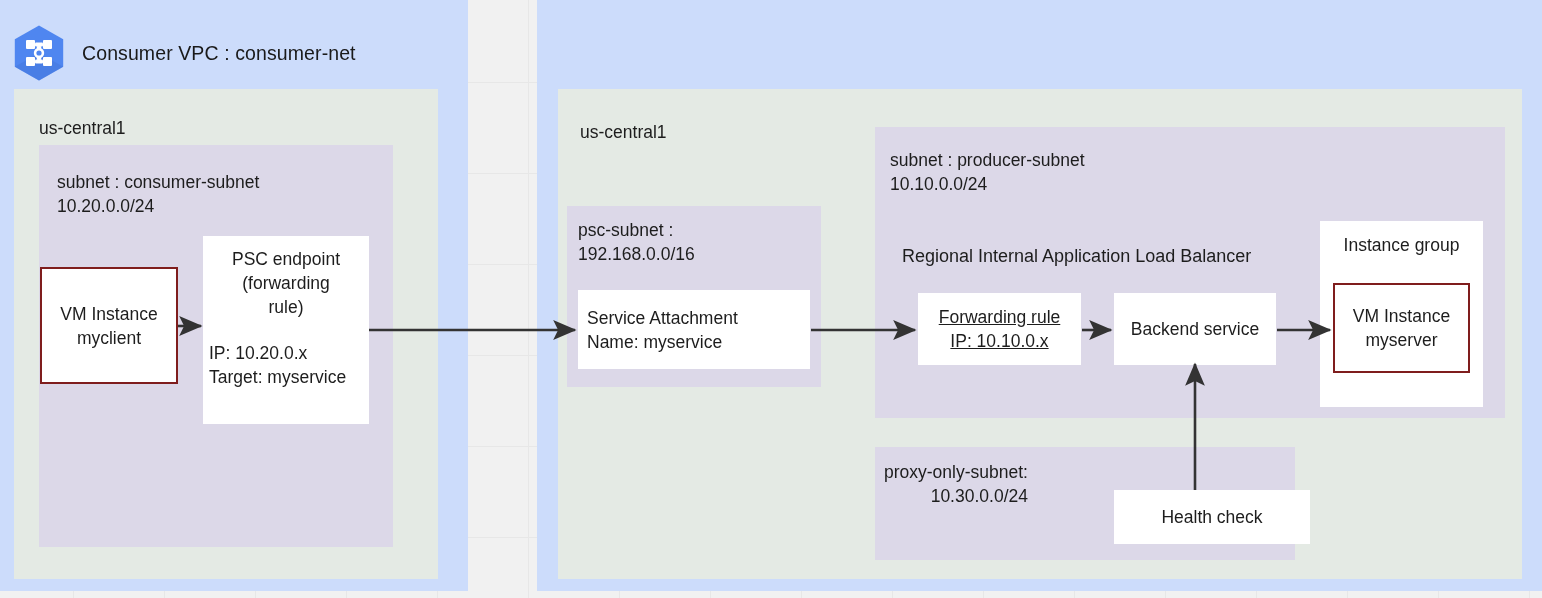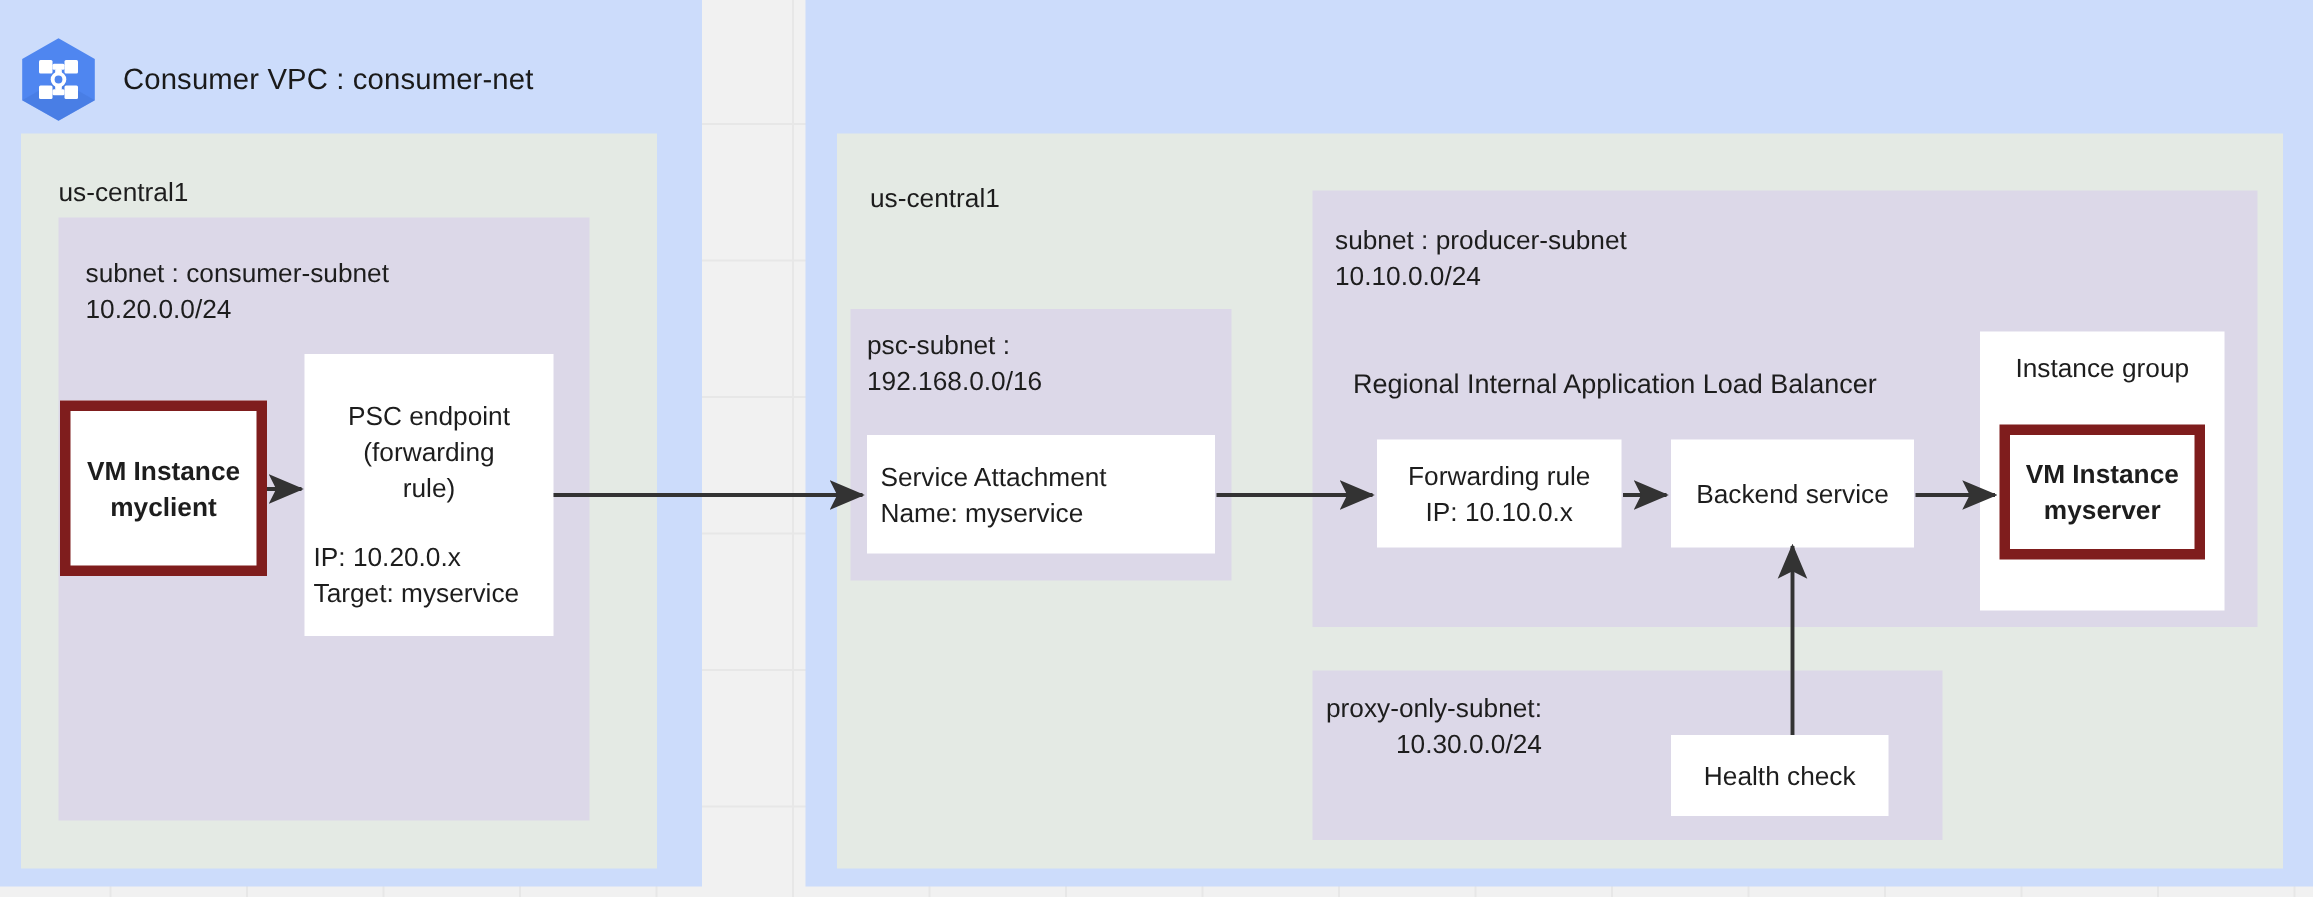--- a/index.html
+++ b/index.html
@@ -125,7 +125,7 @@
 
   #node-vm-client     { left: 40px;   top: 267px; width: 138px; height: 117px; }
   #node-psc-endpoint  { left: 203px;  top: 236px; width: 166px; height: 188px;
-                        justify-content: center; padding-top: 11px; }
+                        justify-content: flex-start; padding-top: 11px; }
   #node-service-attach{ left: 578px;  top: 290px; width: 232px; height: 79px;
                         padding-left: 9px; }
   #node-forwarding    { left: 918px;  top: 293px; width: 163px; height: 72px; }

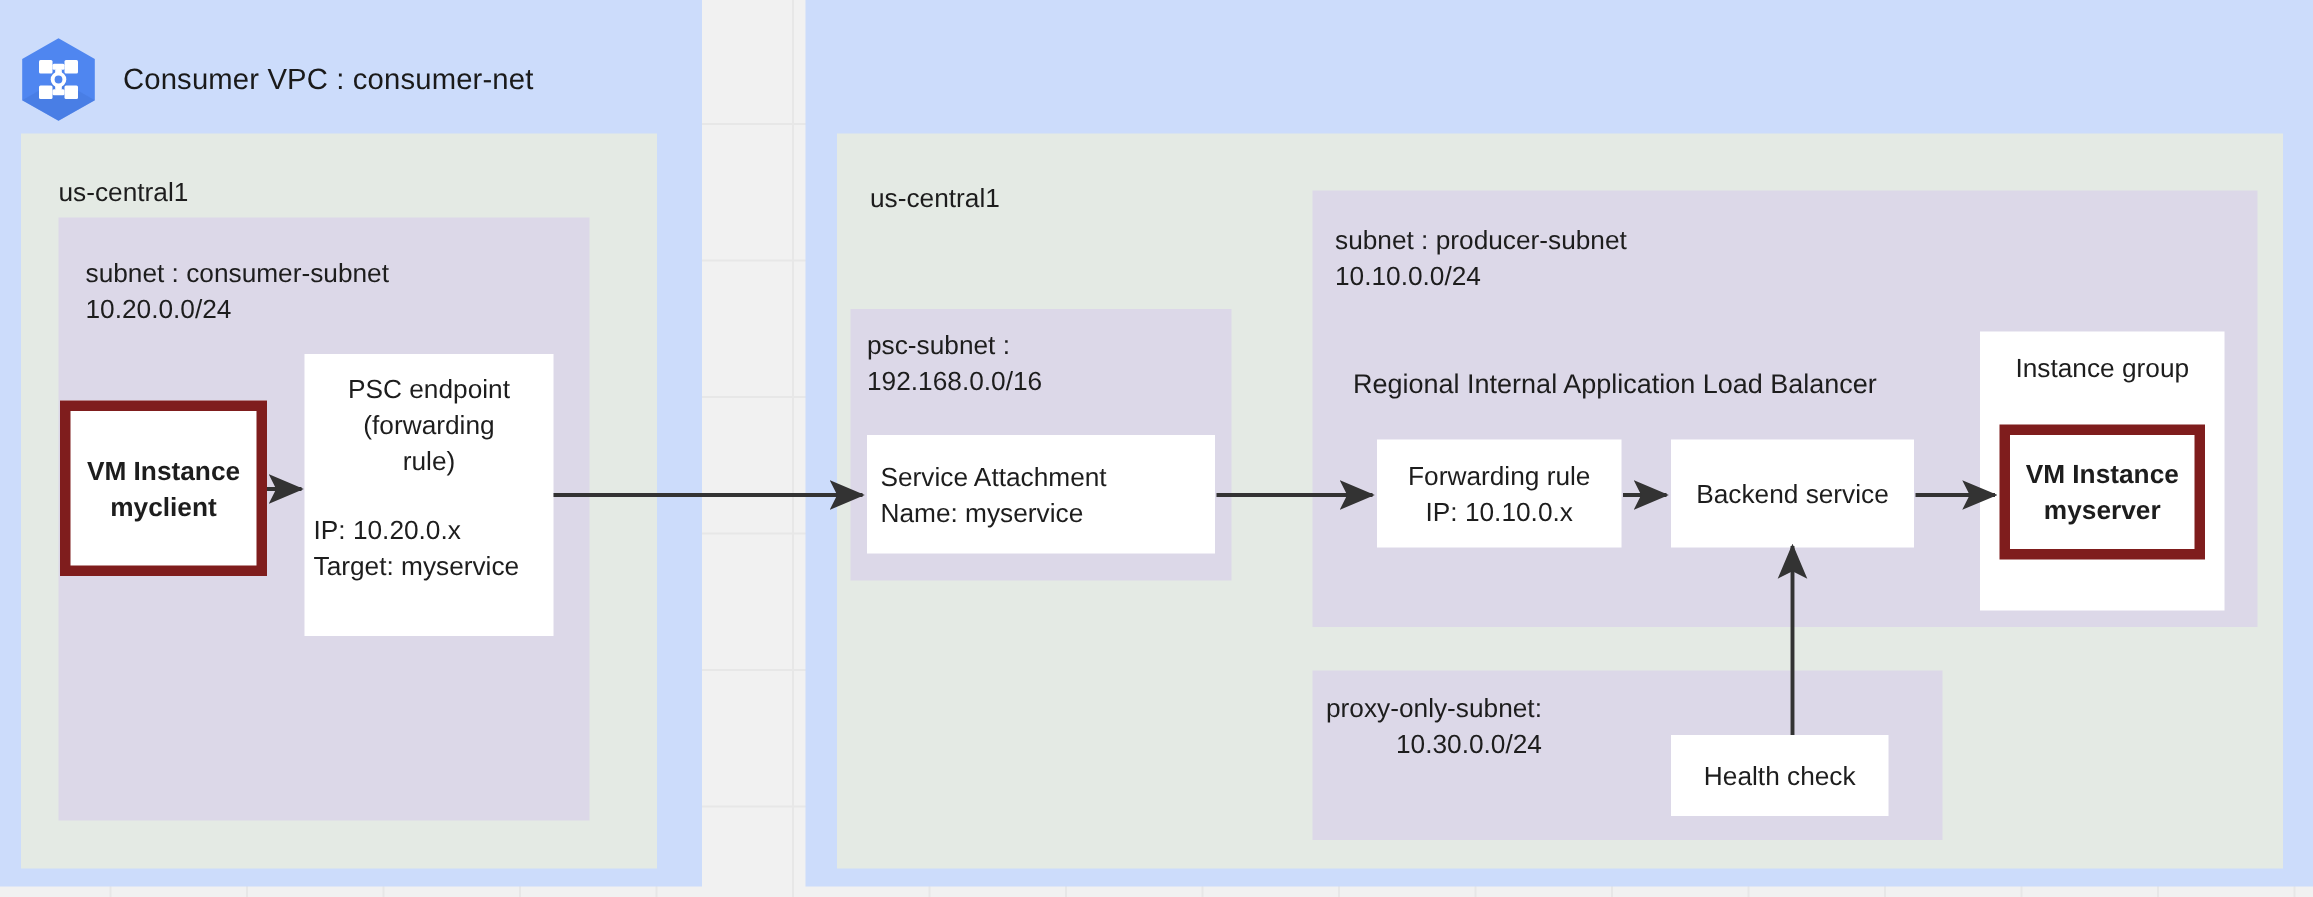--- a/index.html
+++ b/index.html
@@ -119,7 +119,7 @@
     font-size: 17.5px;
     line-height: 24px;
   }
-  .node.bordered { border: 7px solid #7f1d1d; font-weight: bold; }
+  .node.bordered { border: 2px solid #7f1d1d; }
   .node.center   { align-items: center; text-align: center; }
   .node.lefty    { align-items: flex-start; text-align: left; }
 

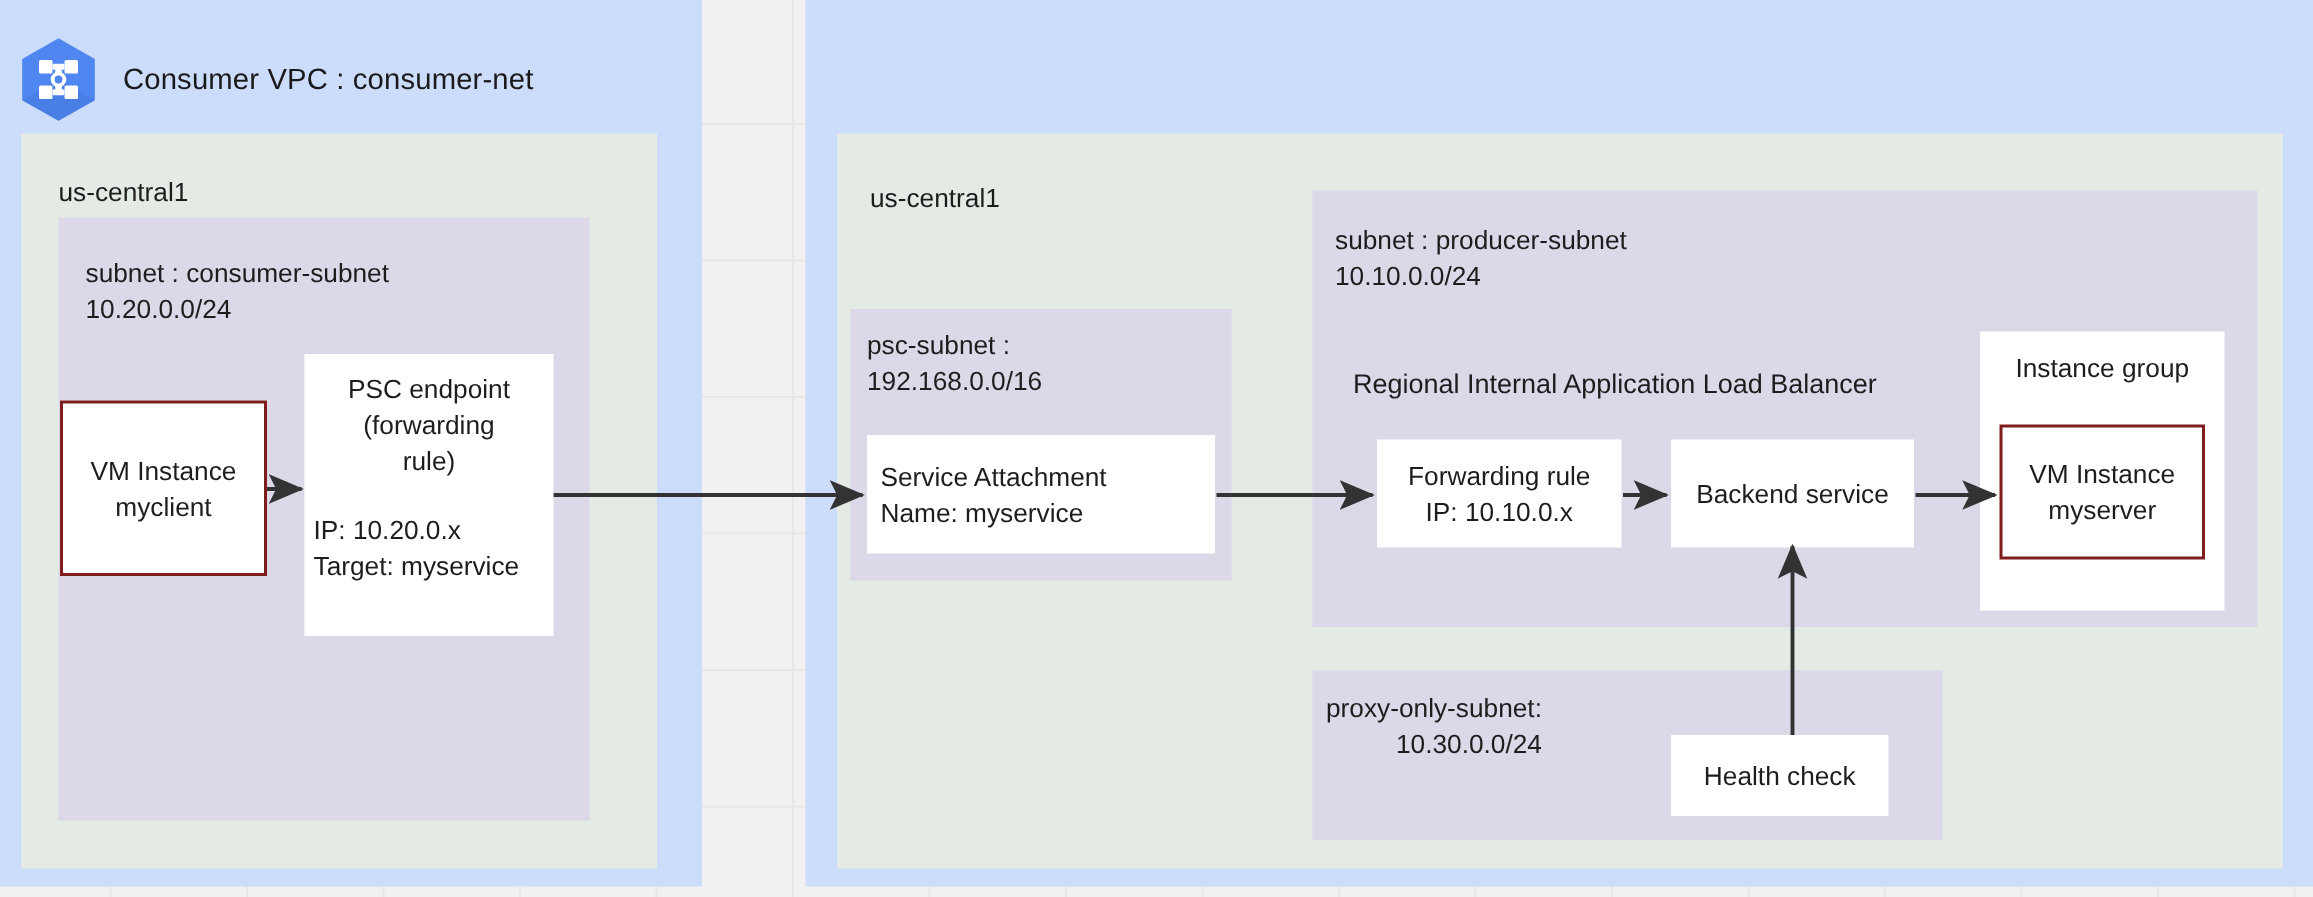--- a/index.html
+++ b/index.html
@@ -128,7 +128,7 @@
                         justify-content: flex-start; padding-top: 11px; }
   #node-service-attach{ left: 578px;  top: 290px; width: 232px; height: 79px;
                         padding-left: 9px; }
-  #node-forwarding    { left: 918px;  top: 293px; width: 163px; height: 72px; }
+  #node-forwarding    { left: 918px;  top: 293px; width: 163px; height: 72px; text-decoration: underline; }
   #node-backend       { left: 1114px; top: 293px; width: 162px; height: 72px; }
   #node-instance-group{ left: 1320px; top: 221px; width: 163px; height: 186px;
                         justify-content: flex-start; padding-top: 12px; }

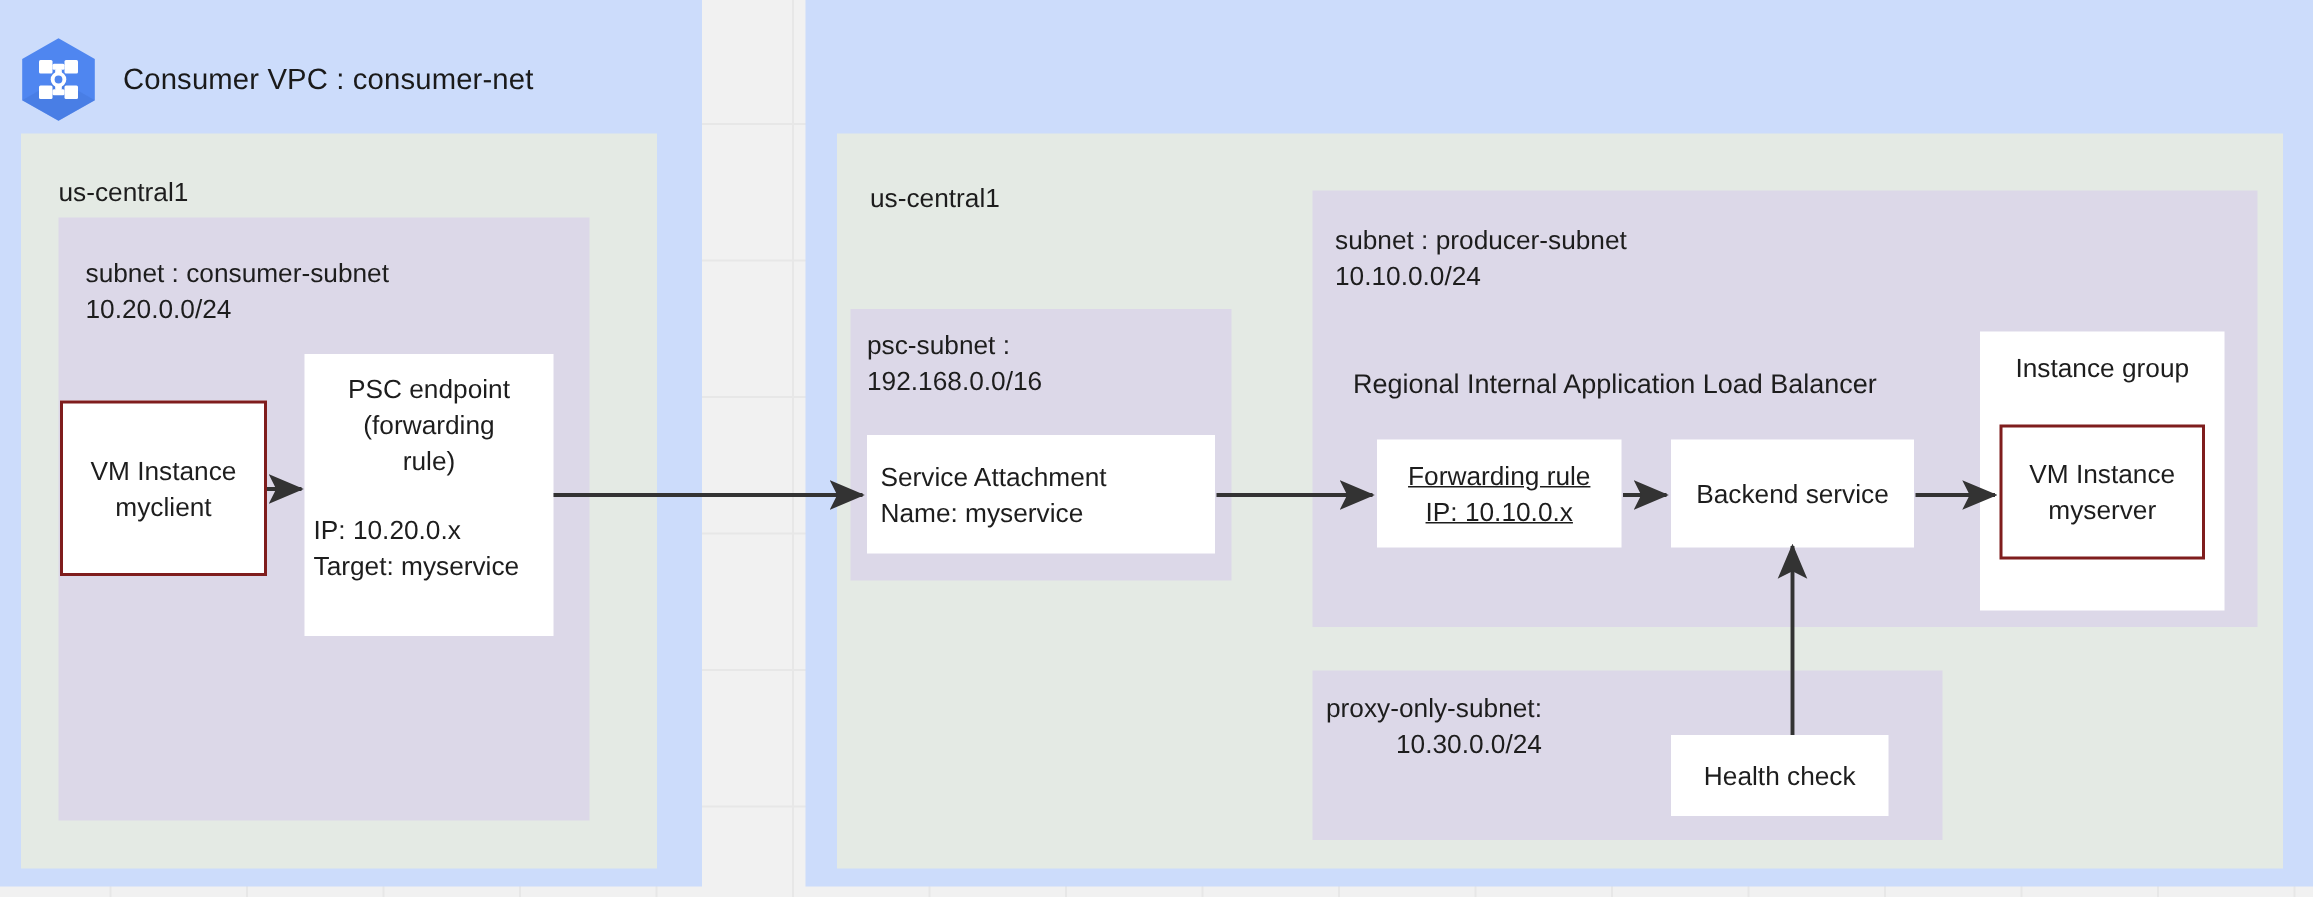--- a/index.html
+++ b/index.html
@@ -133,7 +133,7 @@
   #node-instance-group{ left: 1320px; top: 221px; width: 163px; height: 186px;
                         justify-content: flex-start; padding-top: 12px; }
   #node-vm-server     { left: 1333px; top: 283px; width: 137px; height: 90px; }
-  #node-health-check  { left: 1114px; top: 490px; width: 145px; height: 54px; }
+  #node-health-check  { left: 1114px; top: 490px; width: 196px; height: 54px; }
 
   .psc-top {
     width: 100%;

